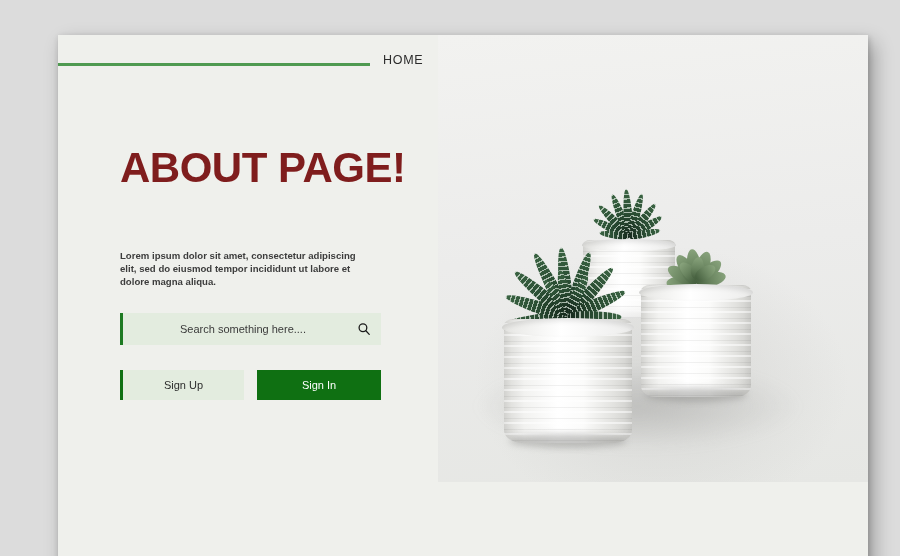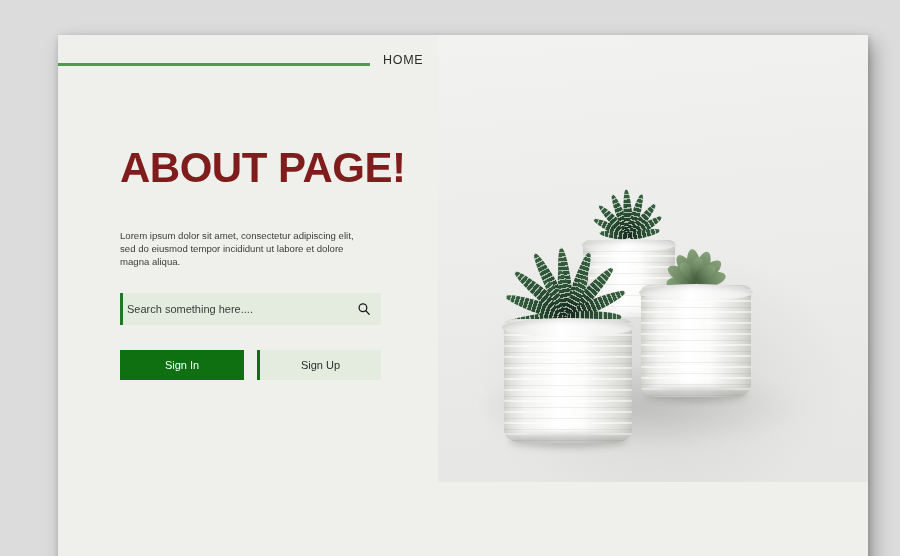--- a/index.html
+++ b/index.html
@@ -265,11 +265,12 @@
   }
 
   .lede {
-    margin-top: 40px;
+    margin-top: 60px;
     width: 238px;
     font-size: 9.6px;
     line-height: 13px;
     color: #3c3c3c;
+    font-weight: bold;
   }
 
   

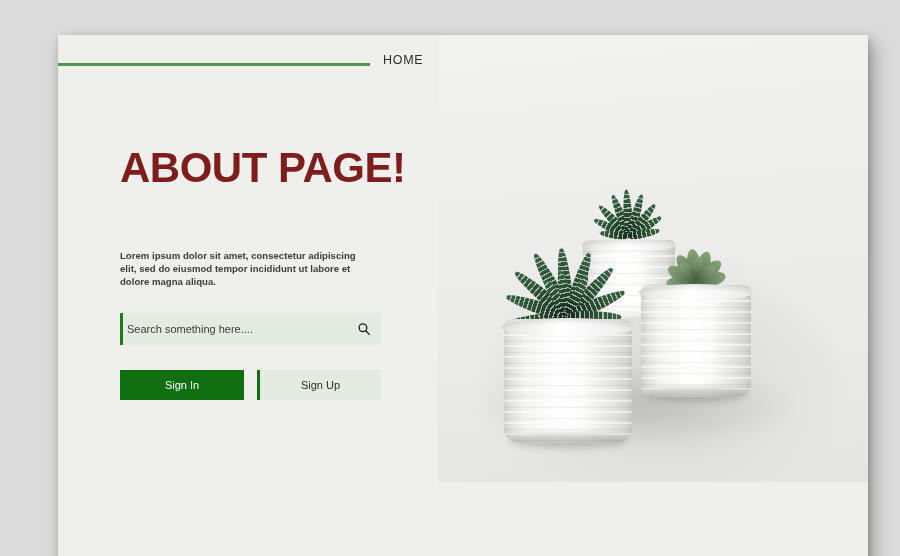--- a/index.html
+++ b/index.html
@@ -291,10 +291,11 @@
     border: 0;
     outline: none;
     background: transparent;
-    padding: 0 10px 0 4px;
+    padding: 0 10px 0 26px;
     font-family: "Liberation Sans", sans-serif;
     font-size: 11px;
     color: #3a3a3a;
+    text-align: center;
   }
 
   .search-input::placeholder { color: #3a3a3a; opacity: 1; }

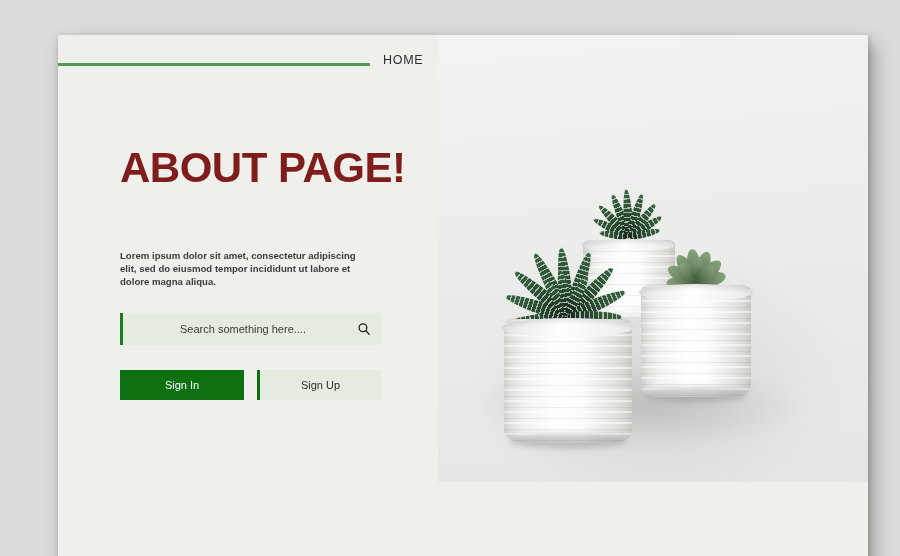--- a/index.html
+++ b/index.html
@@ -472,8 +472,8 @@
       </div>
 
       <div class="btn-row">
+        <button class="btn btn-secondary">Sign Up</button>
         <button class="btn btn-primary">Sign In</button>
-        <button class="btn btn-secondary">Sign Up</button>
       </div>
 
     </div>

